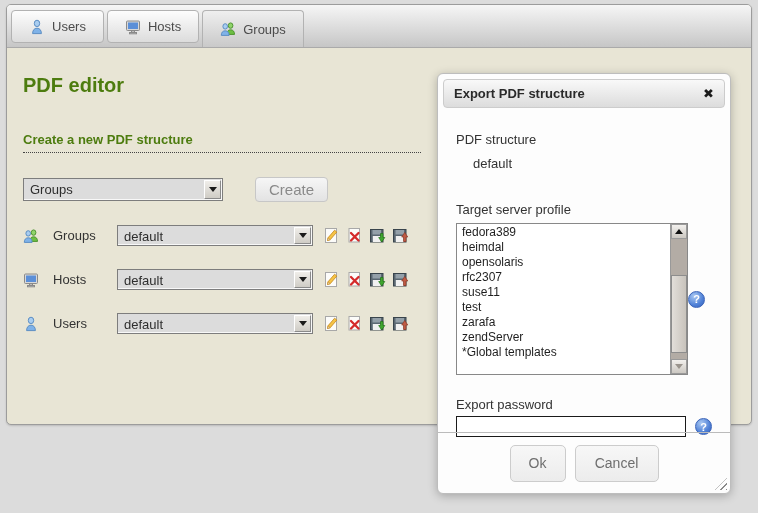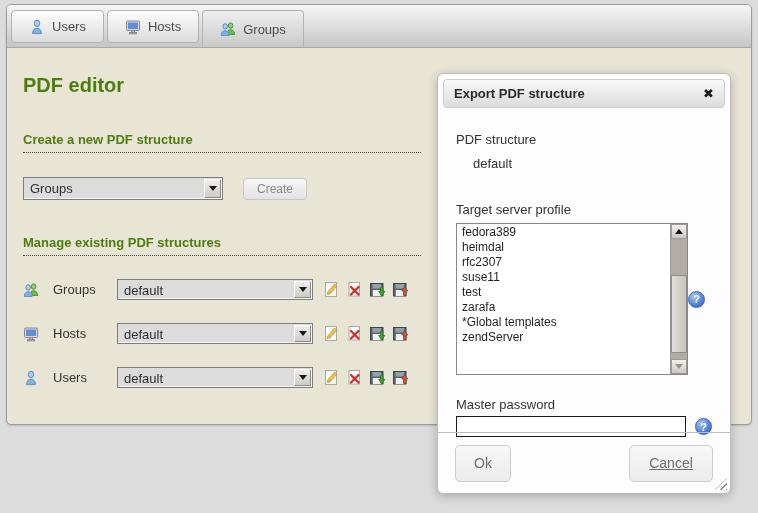--- a/index.html
+++ b/index.html
@@ -62,8 +62,9 @@
   .ui-btn {
     background:linear-gradient(#f6f6f6,#e3e3e3);
     border:1px solid #c7c7c7; border-radius:4px;
-    color:#8a8a8a; font-size:12px; padding:3px 13px; cursor:pointer;
+    color:#8a8a8a; font-size:15px; padding:3px 13px; cursor:pointer;
     font-family:inherit;
+    margin-left:12px;
   }
   .manage-row { margin-top:23px; display:flex; align-items:center; }
   .manage-row .row-icon { width:18px; display:flex; }

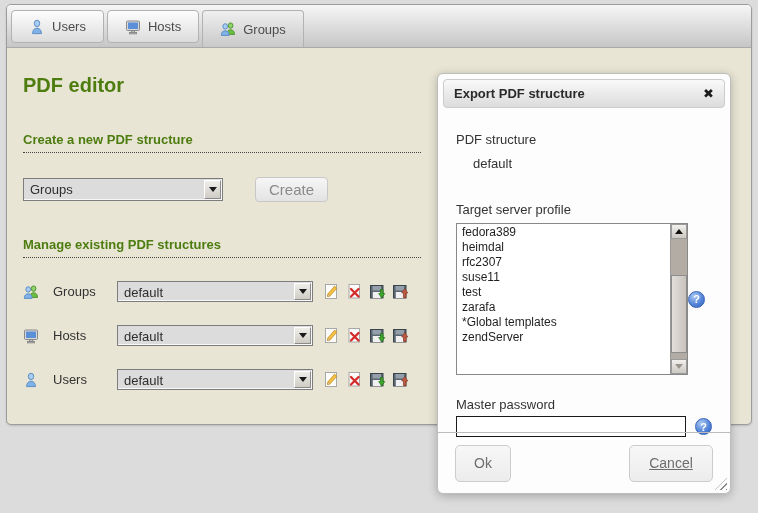--- a/index.html
+++ b/index.html
@@ -200,7 +200,6 @@
       <button class="ui-btn">Create</button>
     </div>
 
-    <div class="section-heading">Manage existing PDF structures</div>
 
     <div class="manage-row">
       <span class="row-icon">

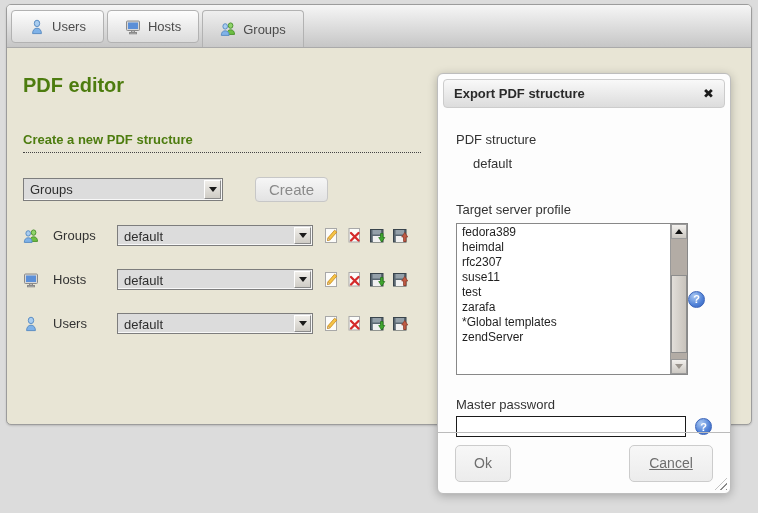--- a/index.html
+++ b/index.html
@@ -363,6 +363,7 @@
         <div class="lb-items">
           <div class="lb-item">fedora389</div>
           <div class="lb-item">heimdal</div>
+          <div class="lb-item">opensolaris</div>
           <div class="lb-item">rfc2307</div>
           <div class="lb-item">suse11</div>
           <div class="lb-item">test</div>

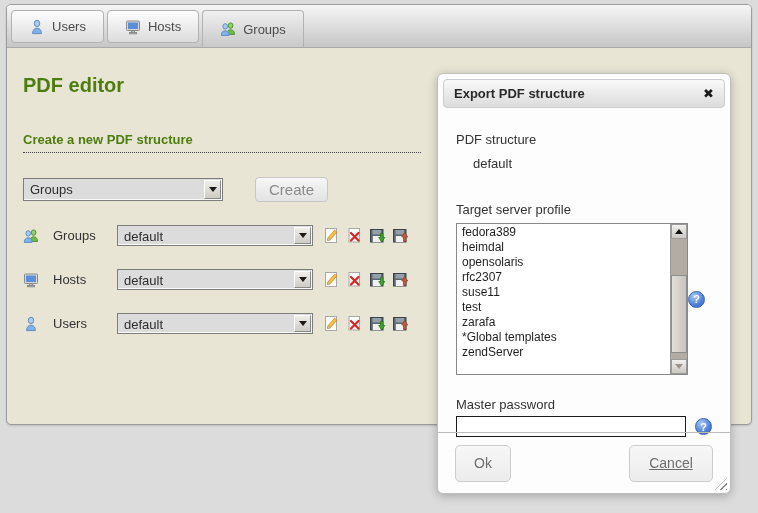--- a/index.html
+++ b/index.html
@@ -368,8 +368,8 @@
           <div class="lb-item">suse11</div>
           <div class="lb-item">test</div>
           <div class="lb-item">zarafa</div>
+          <div class="lb-item">zendServer</div>
           <div class="lb-item">*Global templates</div>
-          <div class="lb-item">zendServer</div>
         </div>
         <div class="sb">
           <div class="sb-btn up">

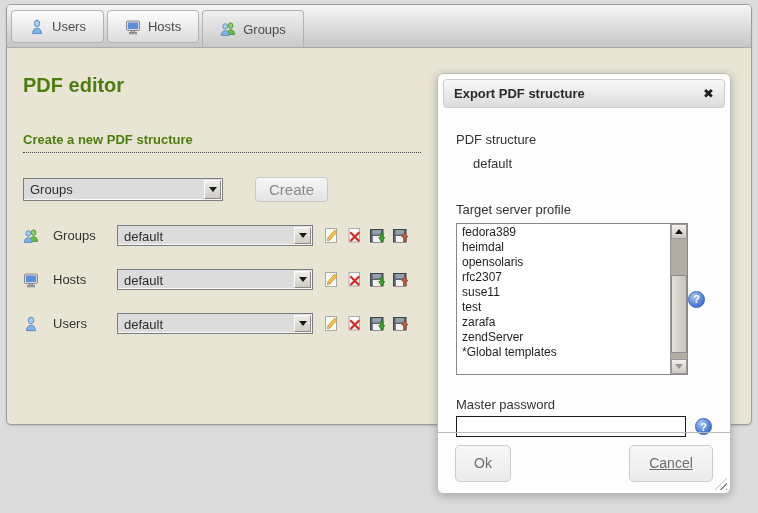--- a/index.html
+++ b/index.html
@@ -384,7 +384,7 @@
       <span class="help">?</span>
     </div>
 
-    <div class="pw-label">Master password</div>
+    <div class="pw-label">Export password</div>
     <div class="pw-row">
       <input class="pw-input" type="text" value="" style="">
       <span class="help">?</span>

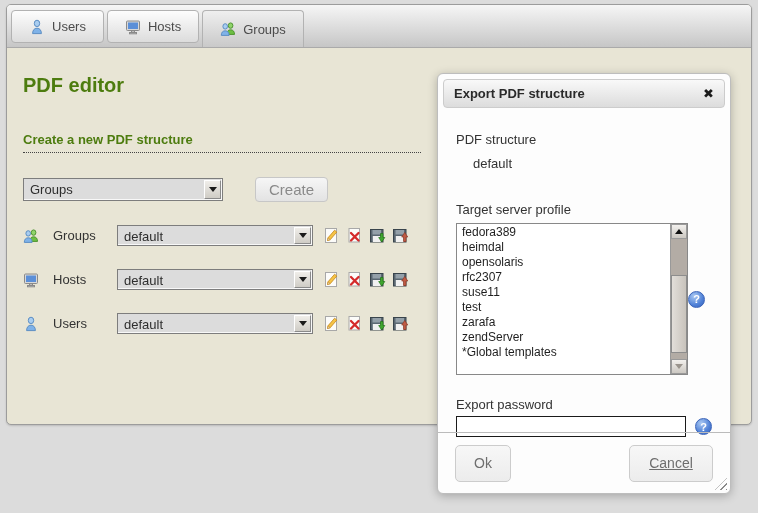--- a/index.html
+++ b/index.html
@@ -127,7 +127,7 @@
   .dlg-footer {
     position:absolute; left:0; right:0; bottom:0; height:61px;
     border-top:1px solid #bbb;
-    display:flex; align-items:center; justify-content:space-between; gap:9px;
+    display:flex; align-items:center; justify-content:center; gap:9px;
     padding:0 17px;
   }
   .dlg-btn {

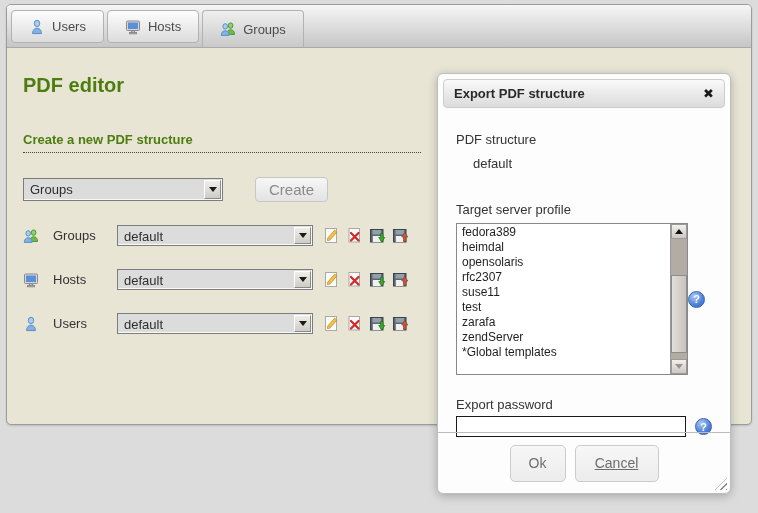--- a/index.html
+++ b/index.html
@@ -136,7 +136,7 @@
     color:#6e6e6e; font-size:14px; height:37px; cursor:pointer;
     font-family:inherit;
   }
-  .btn-ok { width:56px; } .btn-cancel { width:84px;text-decoration:underline; }
+  .btn-ok { width:56px; } .btn-cancel { width:84px; }
   .resize-handle {
     position:absolute; right:3px; bottom:3px; width:12px; height:12px;
     background:repeating-linear-gradient(135deg,#8a8a8a 0 1px,transparent 1px 4px);

